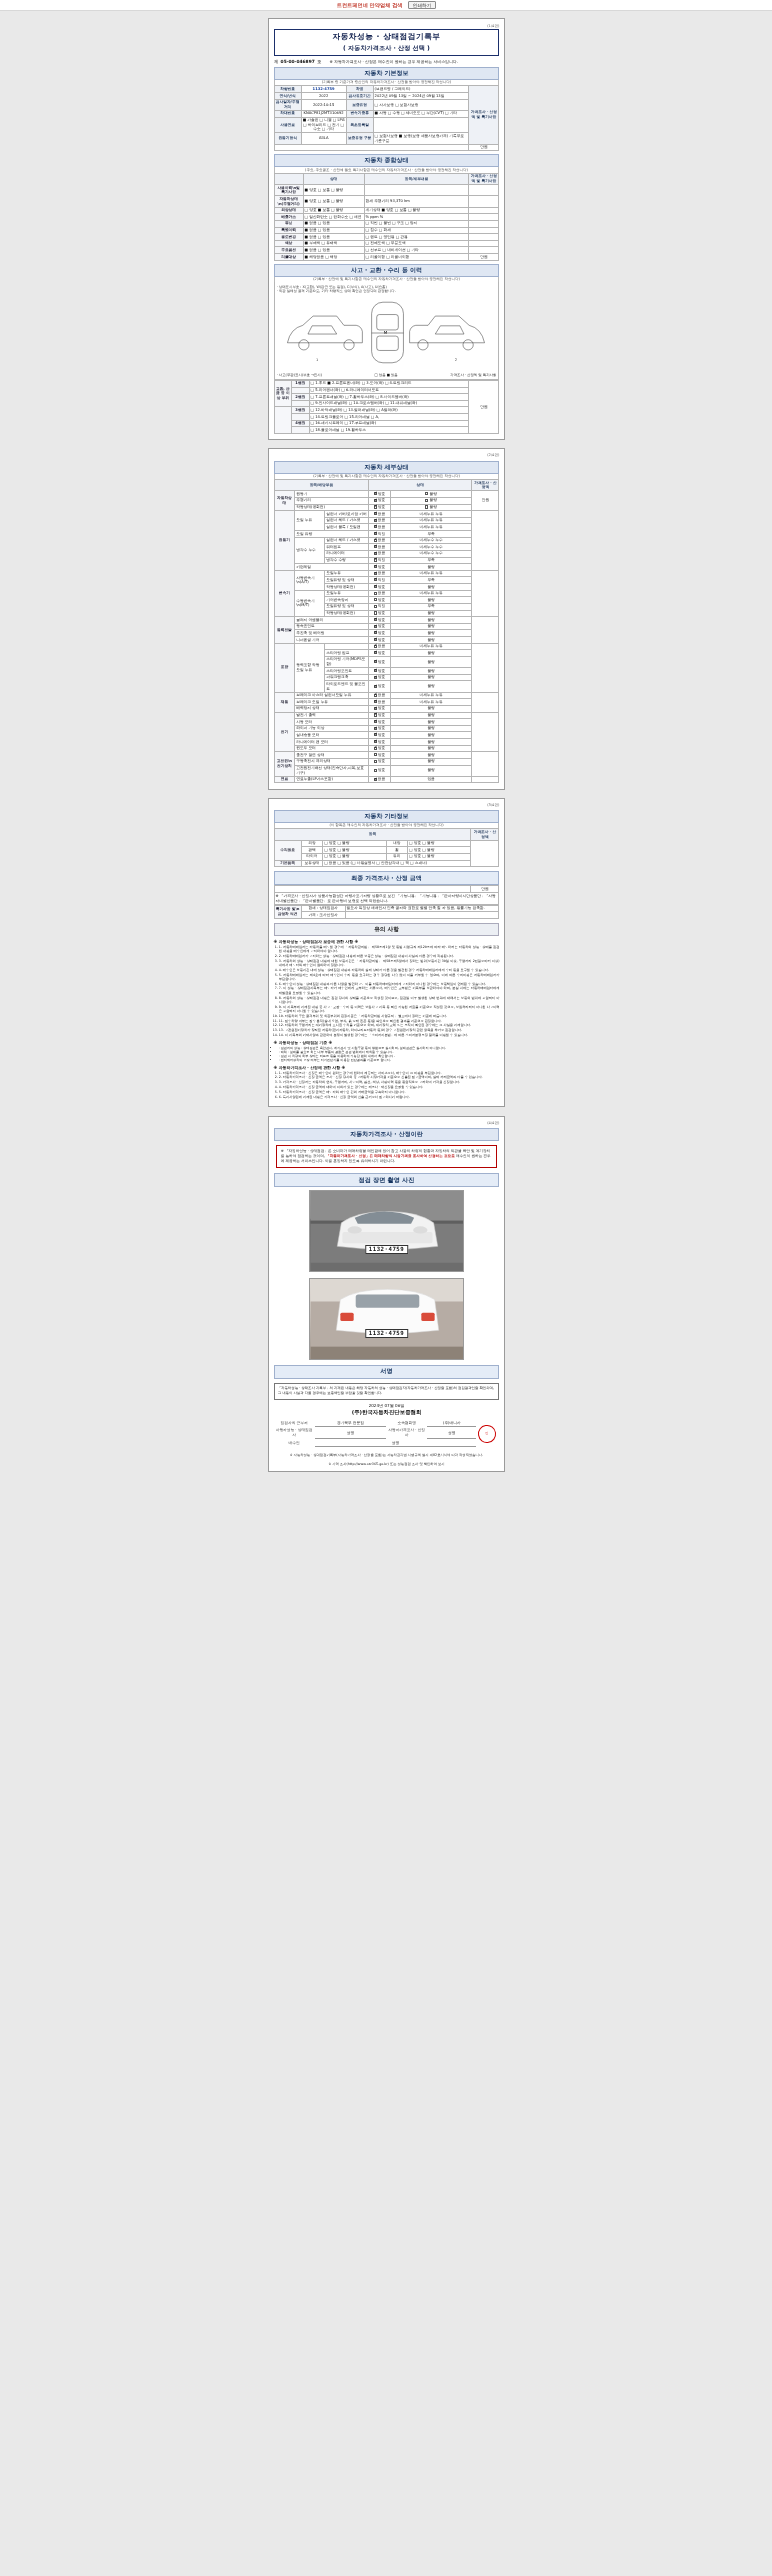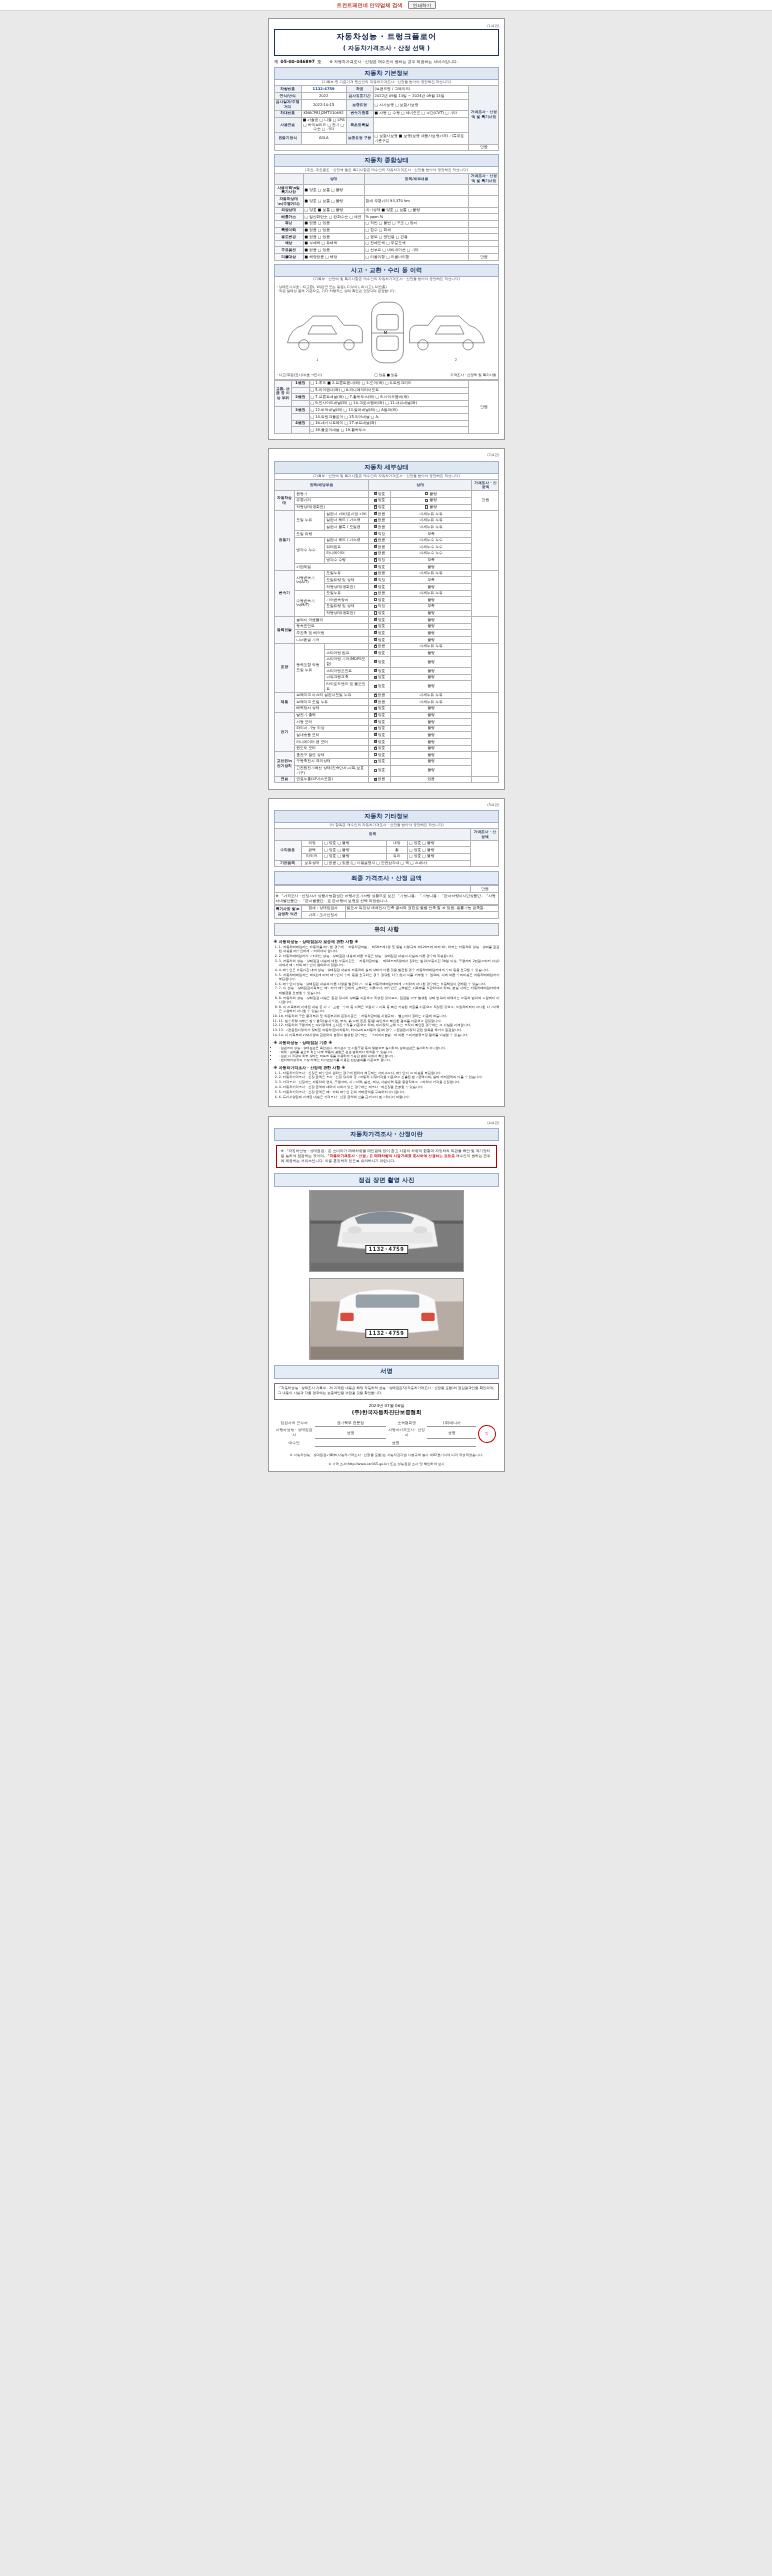--- a/index.html
+++ b/index.html
@@ -138,7 +138,7 @@
     <div class="pg-mark">(1/4면)</div>
 
     <div class="doc-title-box">
-      <div class="doc-title-1">자동차성능 · 트렁크플로어</div>
+      <div class="doc-title-1">자동차성능 · 상태점검기록부</div>
       <div class="doc-title-2">
         <span class="brace">(</span>
         <span>자동차가격조사 · 산정 선택</span>

